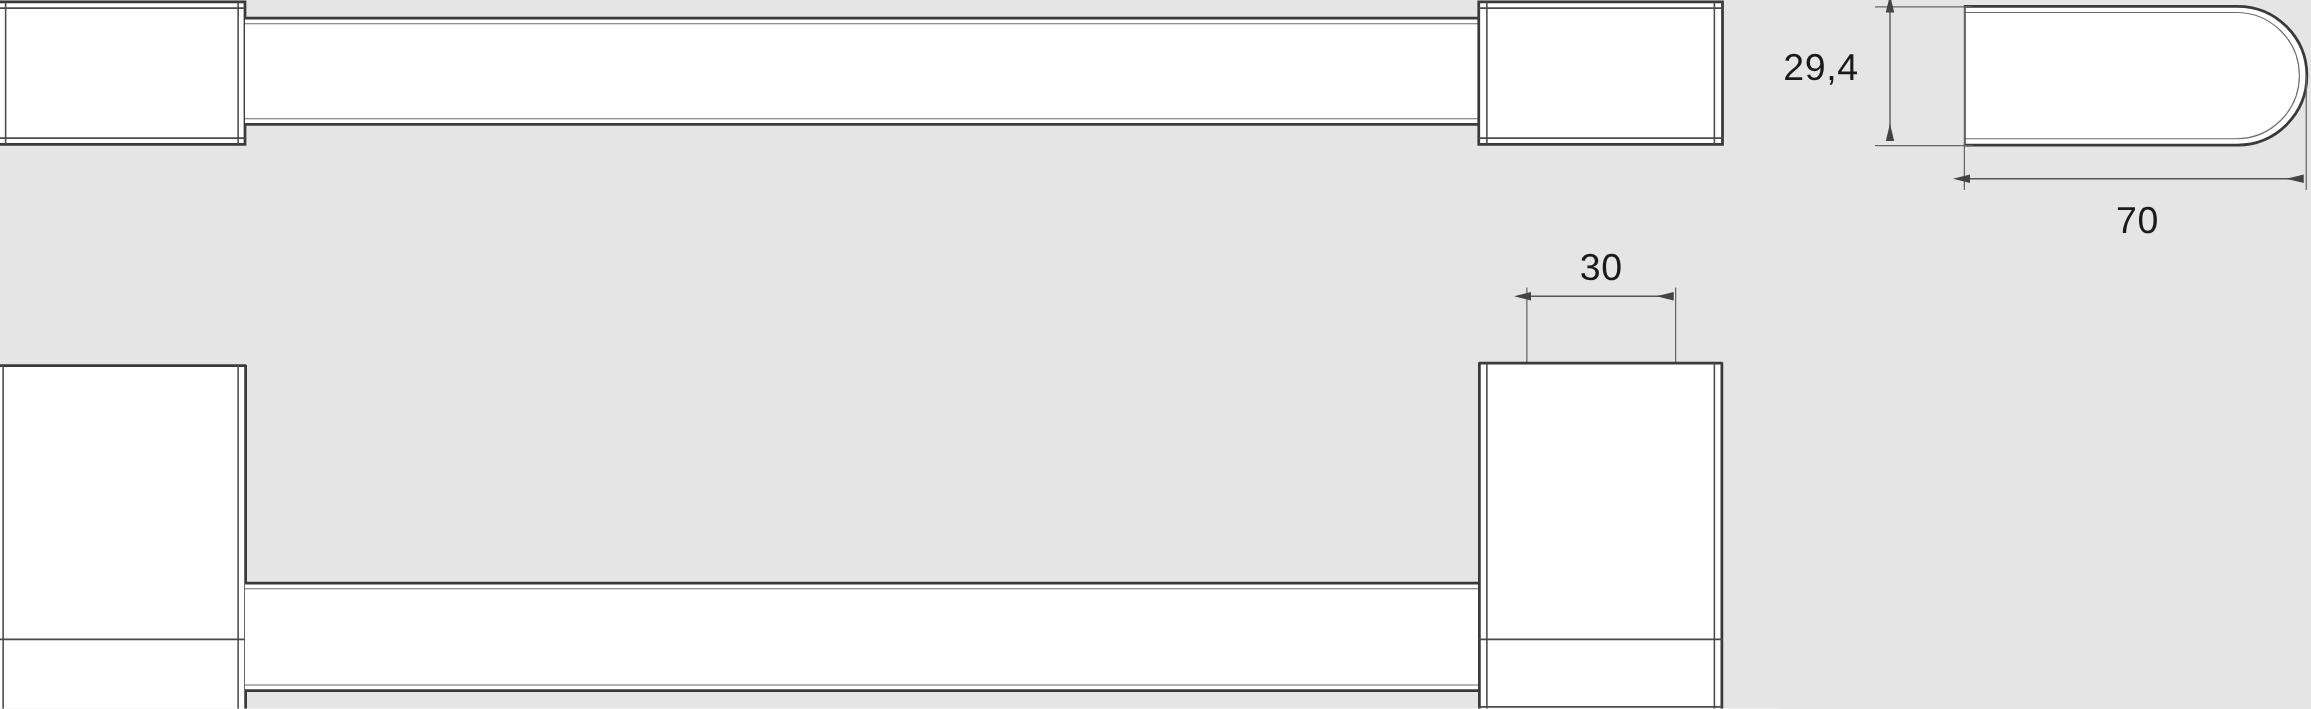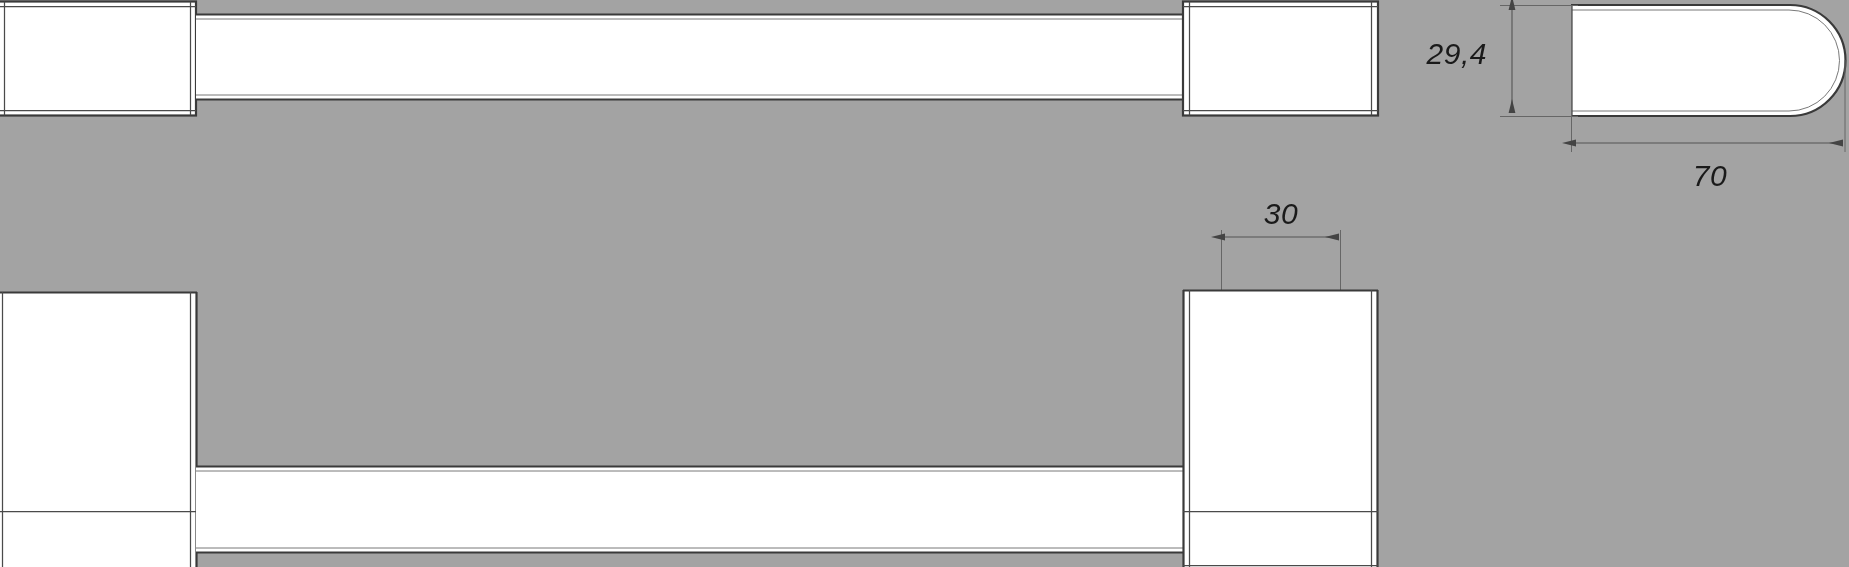--- a/index.html
+++ b/index.html
@@ -15,9 +15,8 @@
     position: relative;
     width: 1849px;
     height: 567px;
-    background: #a3a3a3;
+    background: #e5e5e5;
     overflow: hidden;
-    font-style: italic;
   }
   #drawing-svg {
     position: absolute;

